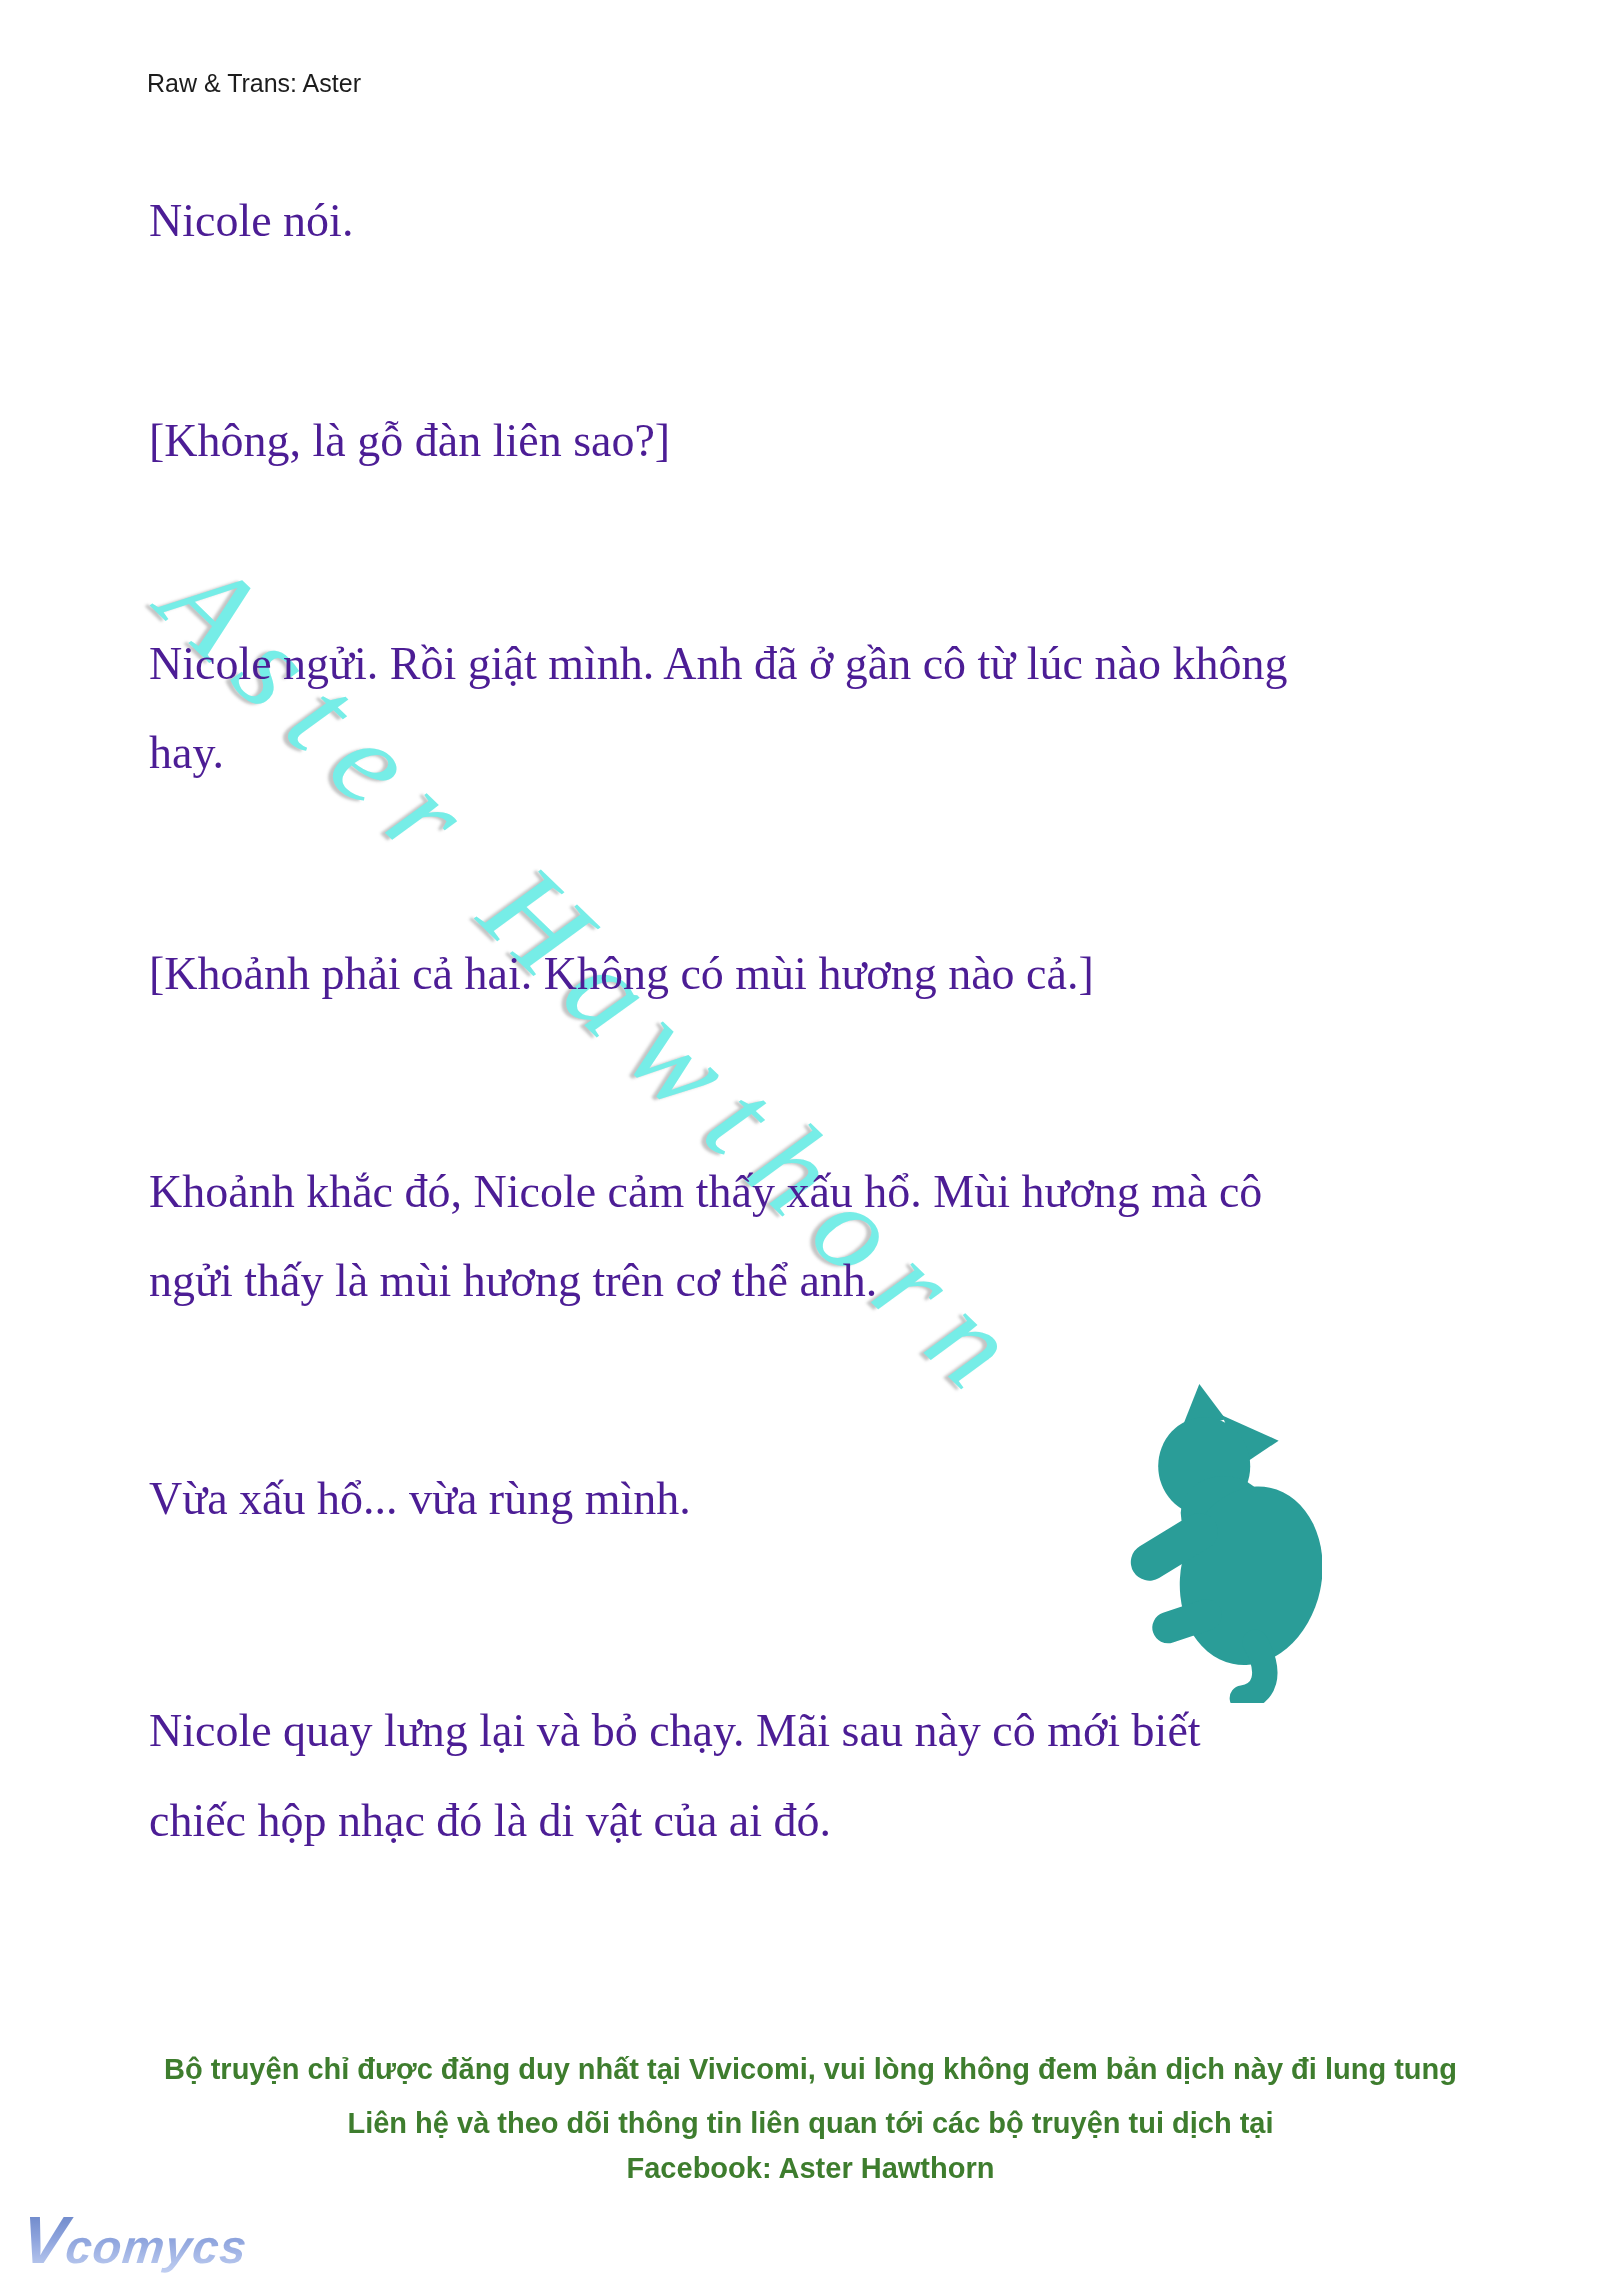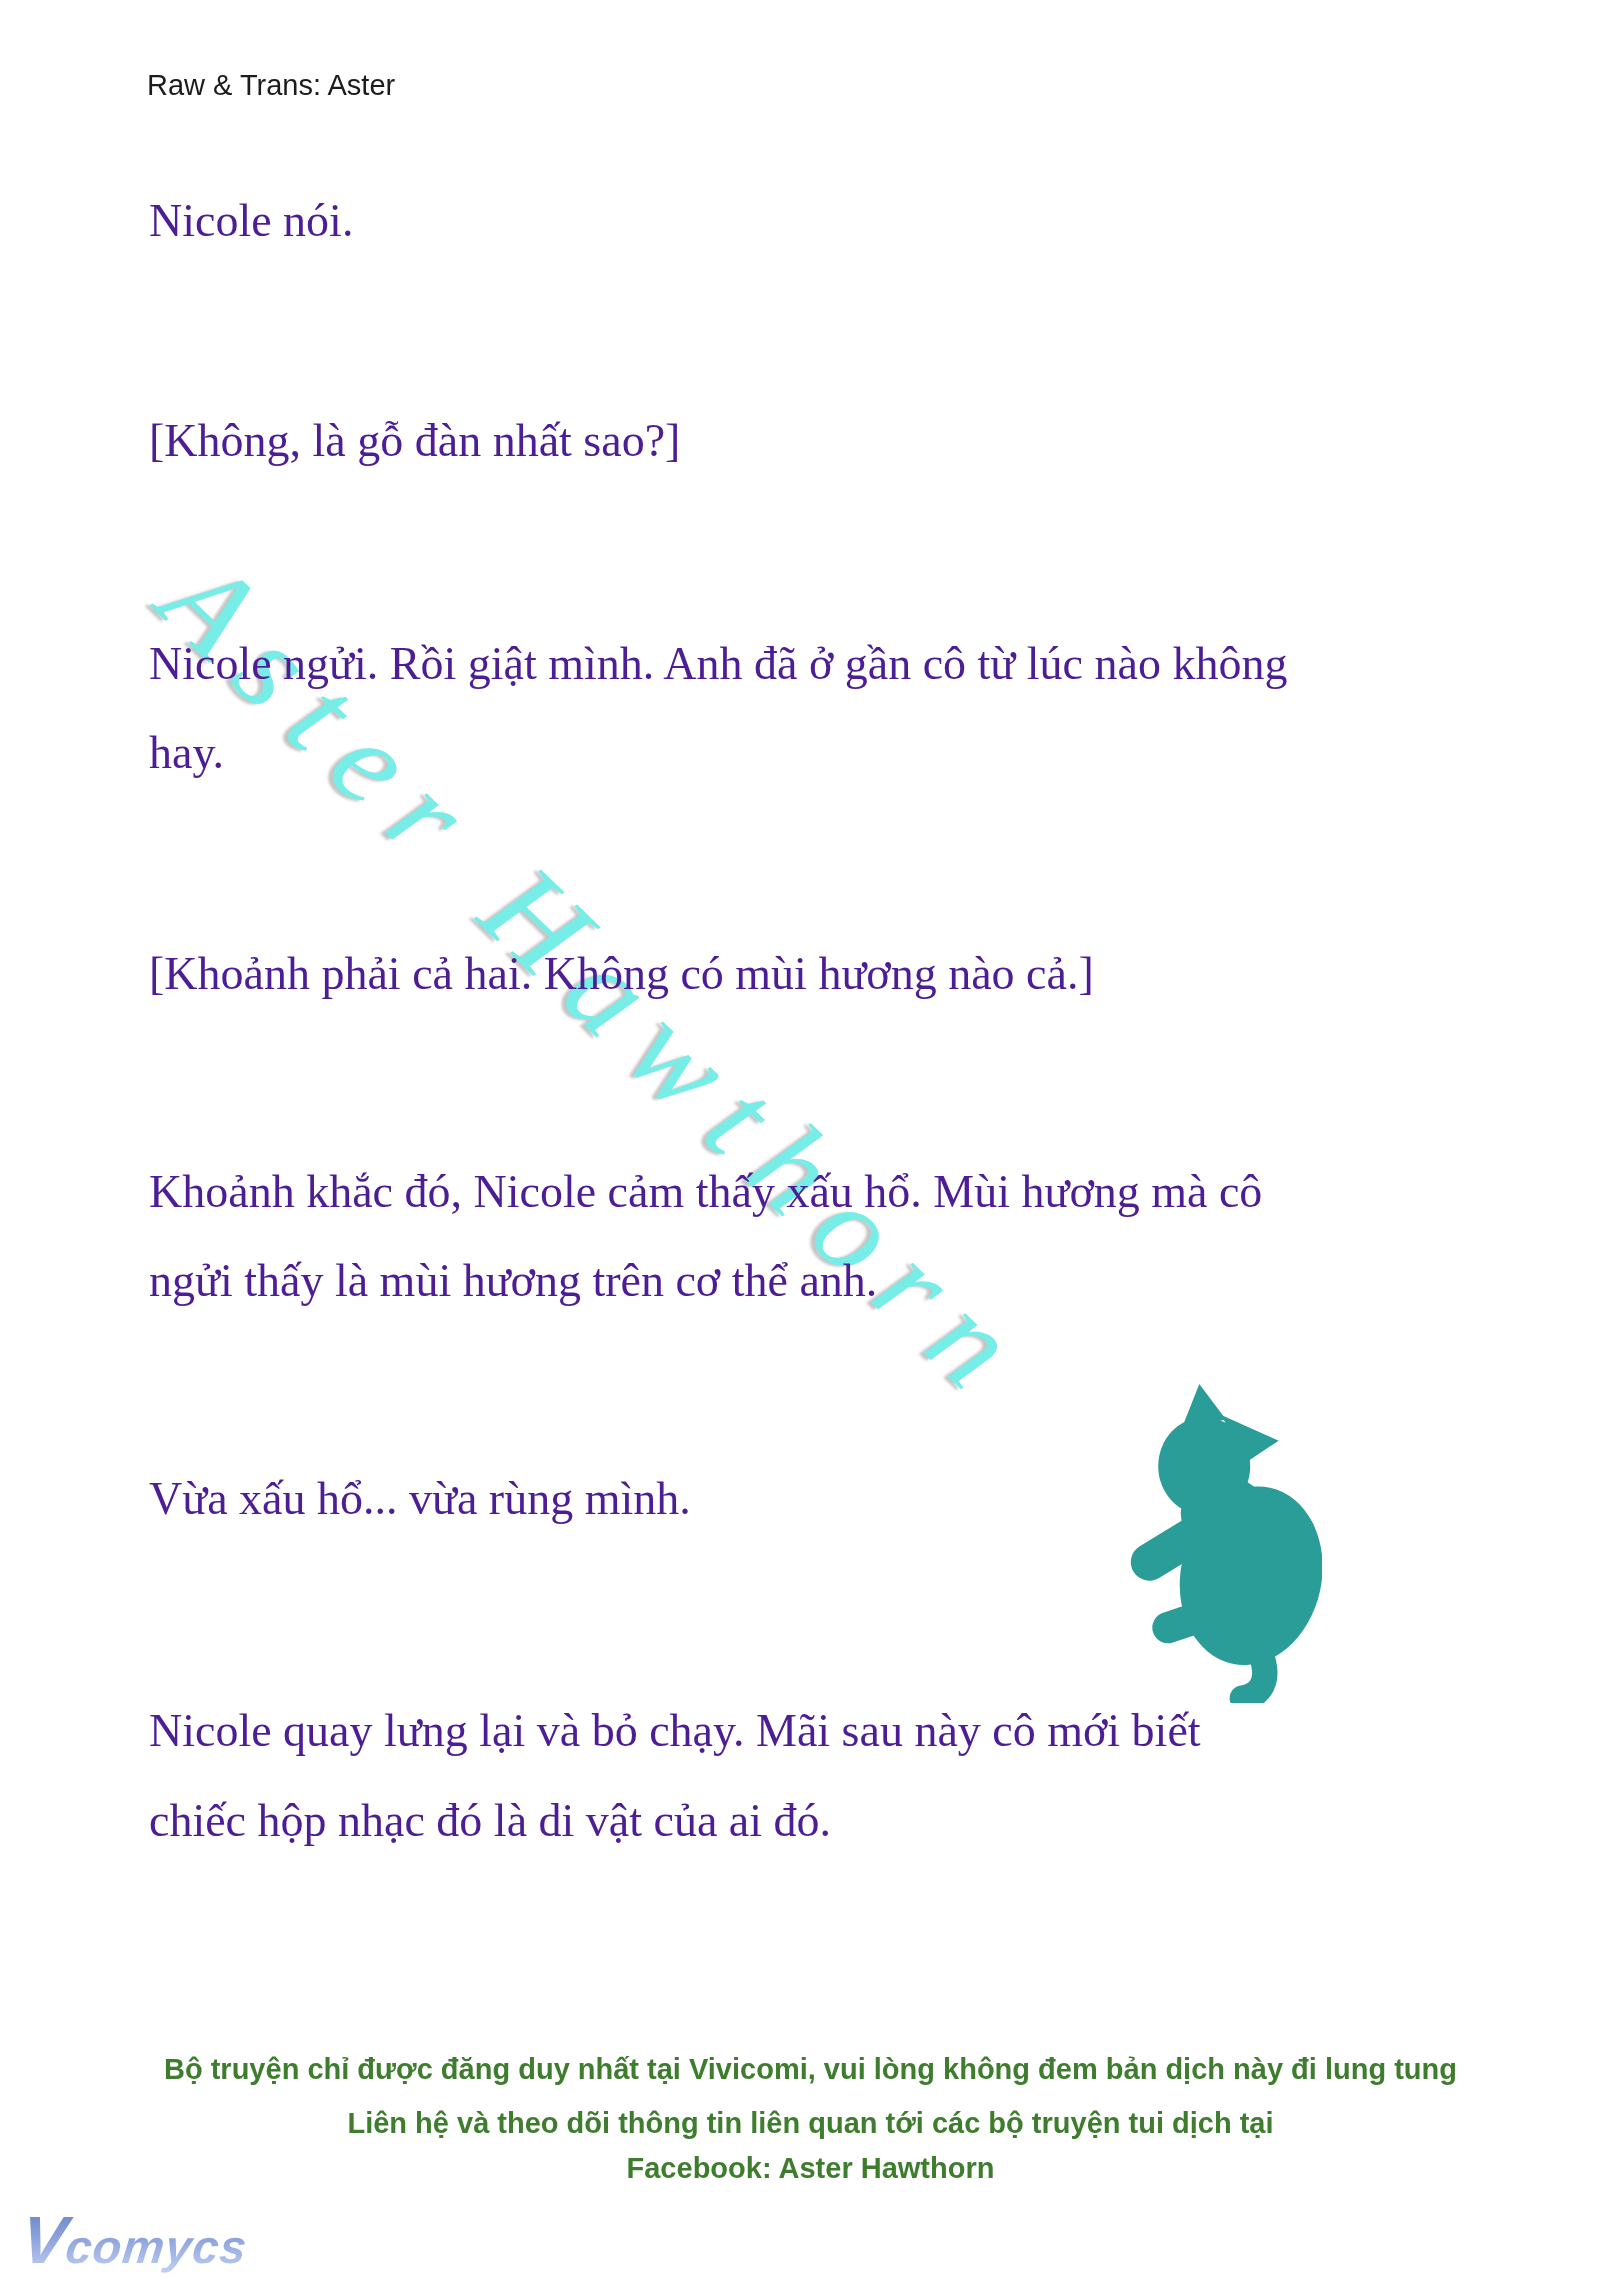--- a/index.html
+++ b/index.html
@@ -16,7 +16,7 @@
     left: 147px;
     top: 69px;
     font-family: "Liberation Sans", "DejaVu Sans", sans-serif;
-    font-size: 29px;
+    font-size: 25px;
     color: #1c1c1c;
     z-index: 3;
     white-space: nowrap;

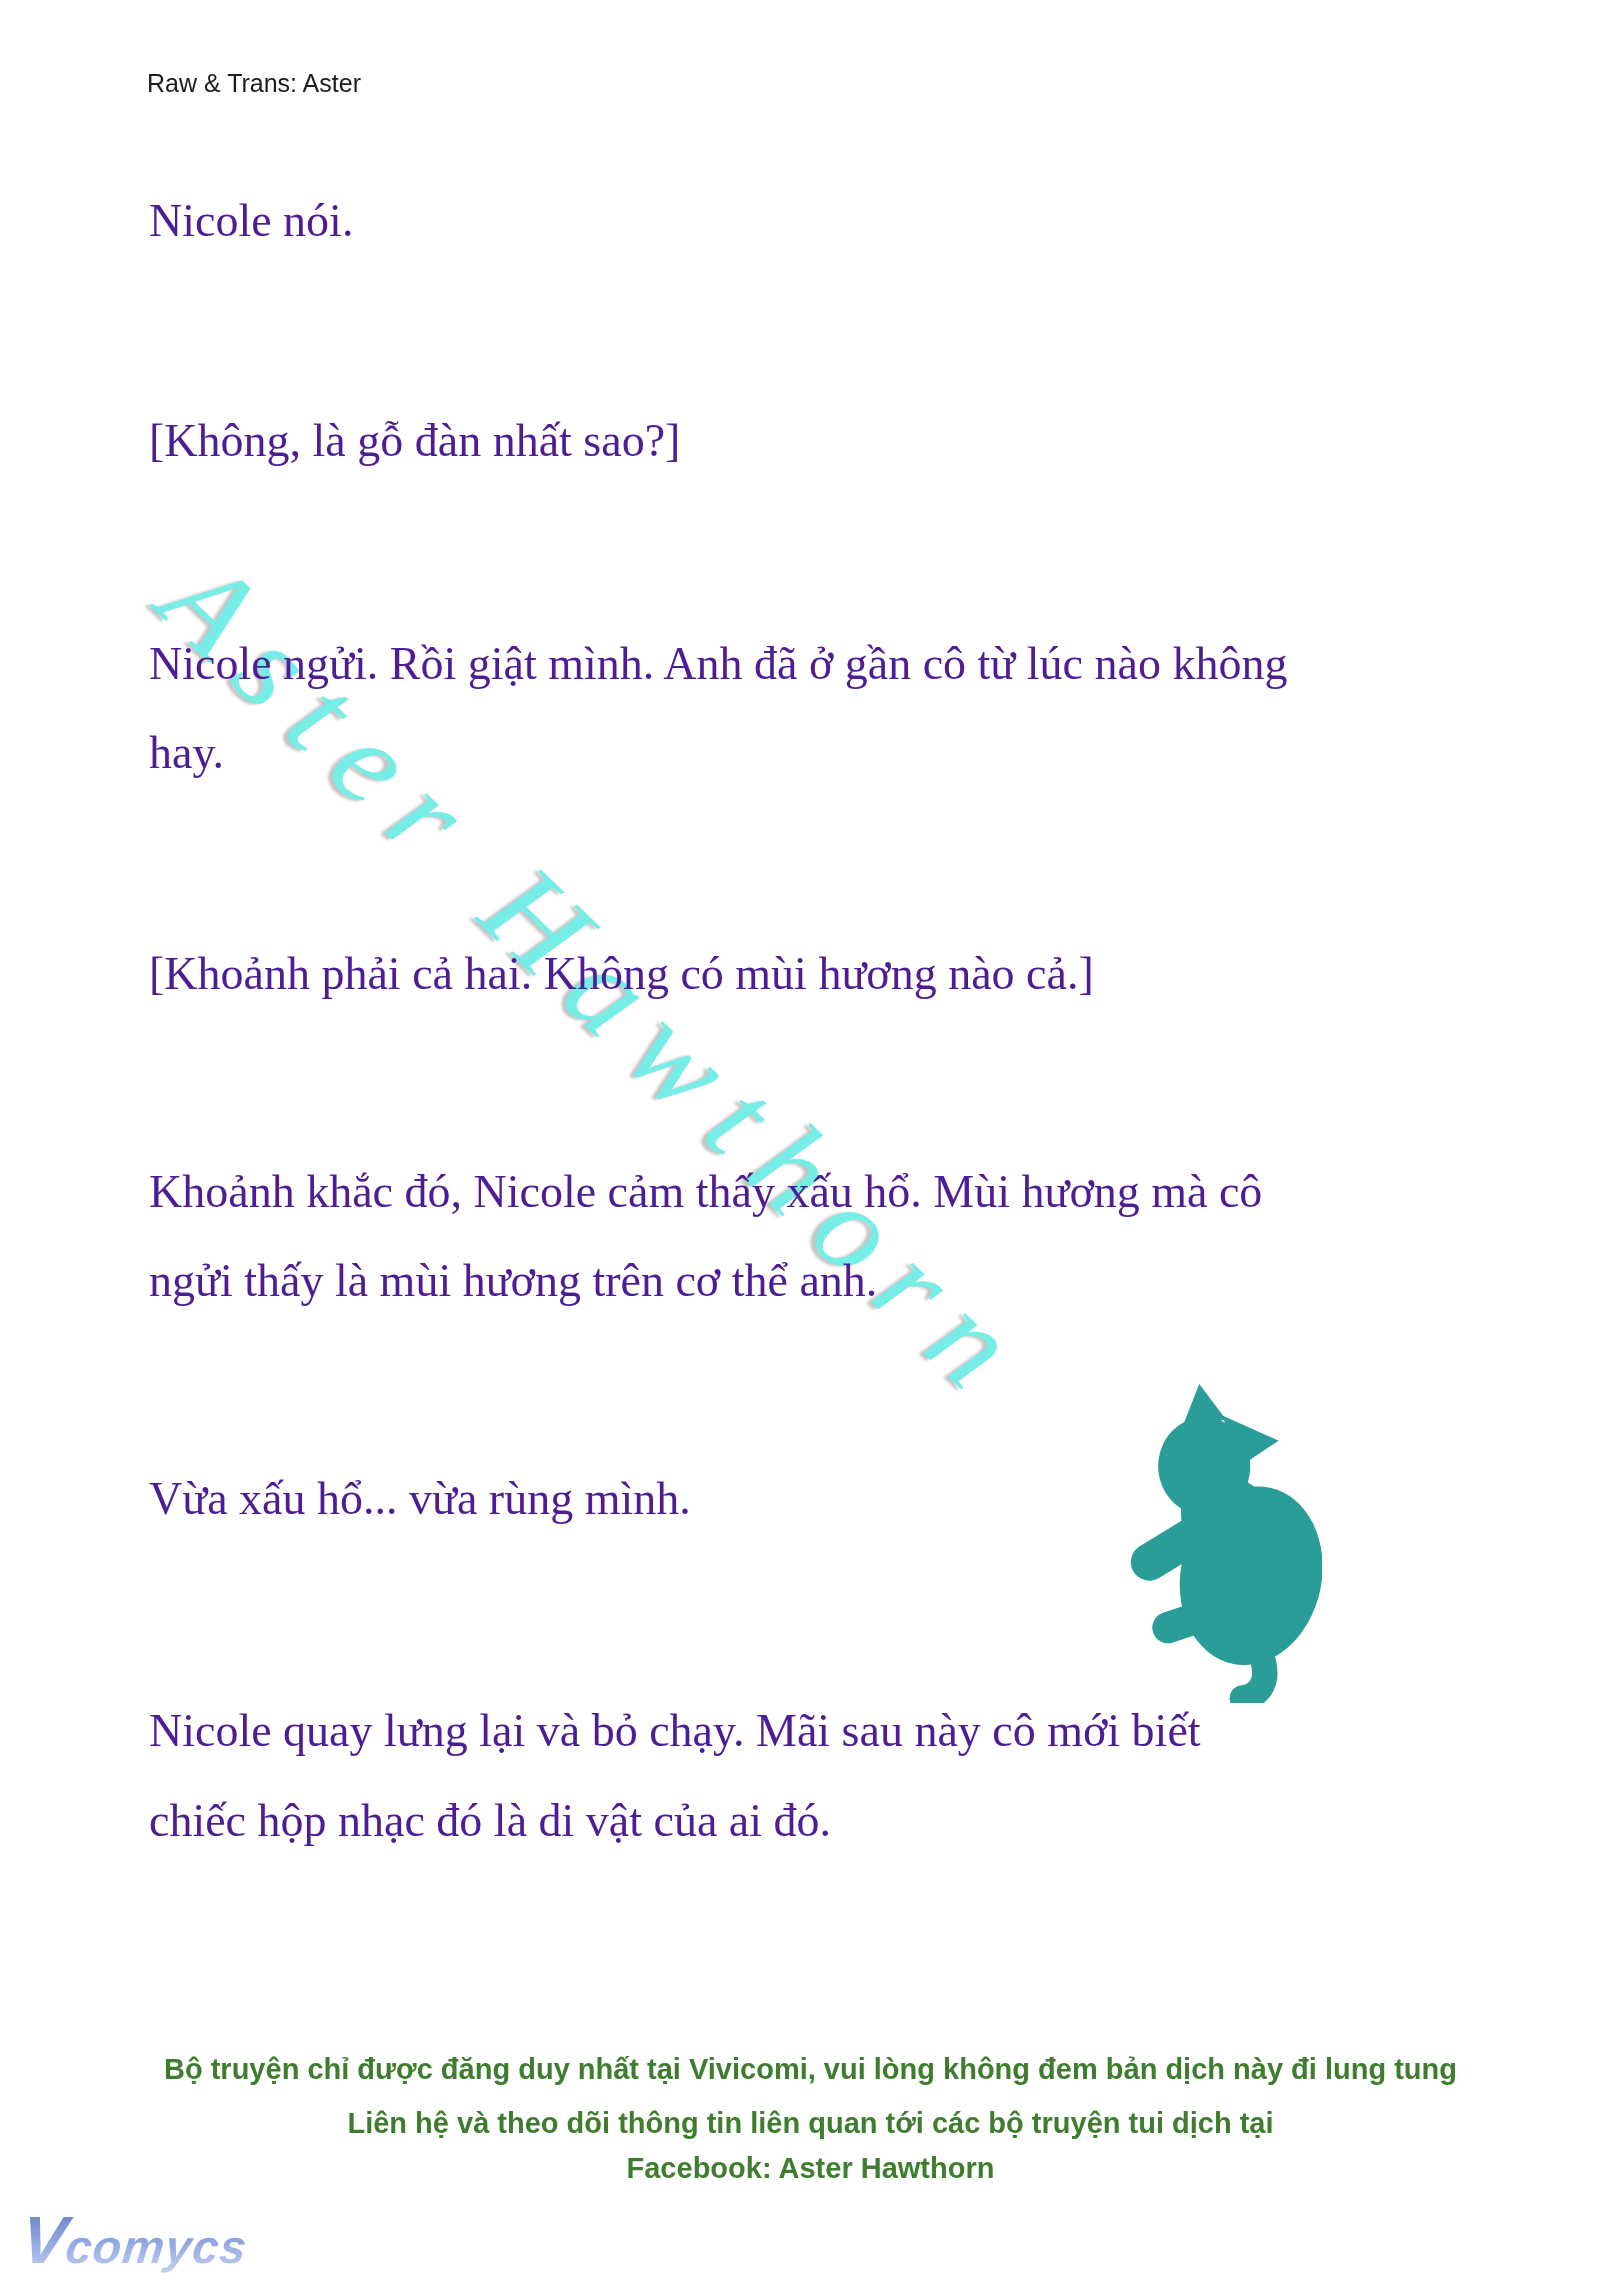--- a/index.html
+++ b/index.html
@@ -106,7 +106,7 @@
   <div class="watermark">Aster Hawthorn</div>
 
   <div class="bl l0">Nicole nói.</div>
-  <div class="bl l1">[Không, là gỗ đàn nhất sao?]</div>
+  <div class="bl l1">[Không, là gỗ đàn liên sao?]</div>
   <div class="bl l2">Nicole ngửi. Rồi giật mình. Anh đã ở gần cô từ lúc nào không</div>
   <div class="bl l3">hay.</div>
   <div class="bl l4">[Khoảnh phải cả hai. Không có mùi hương nào cả.]</div>

